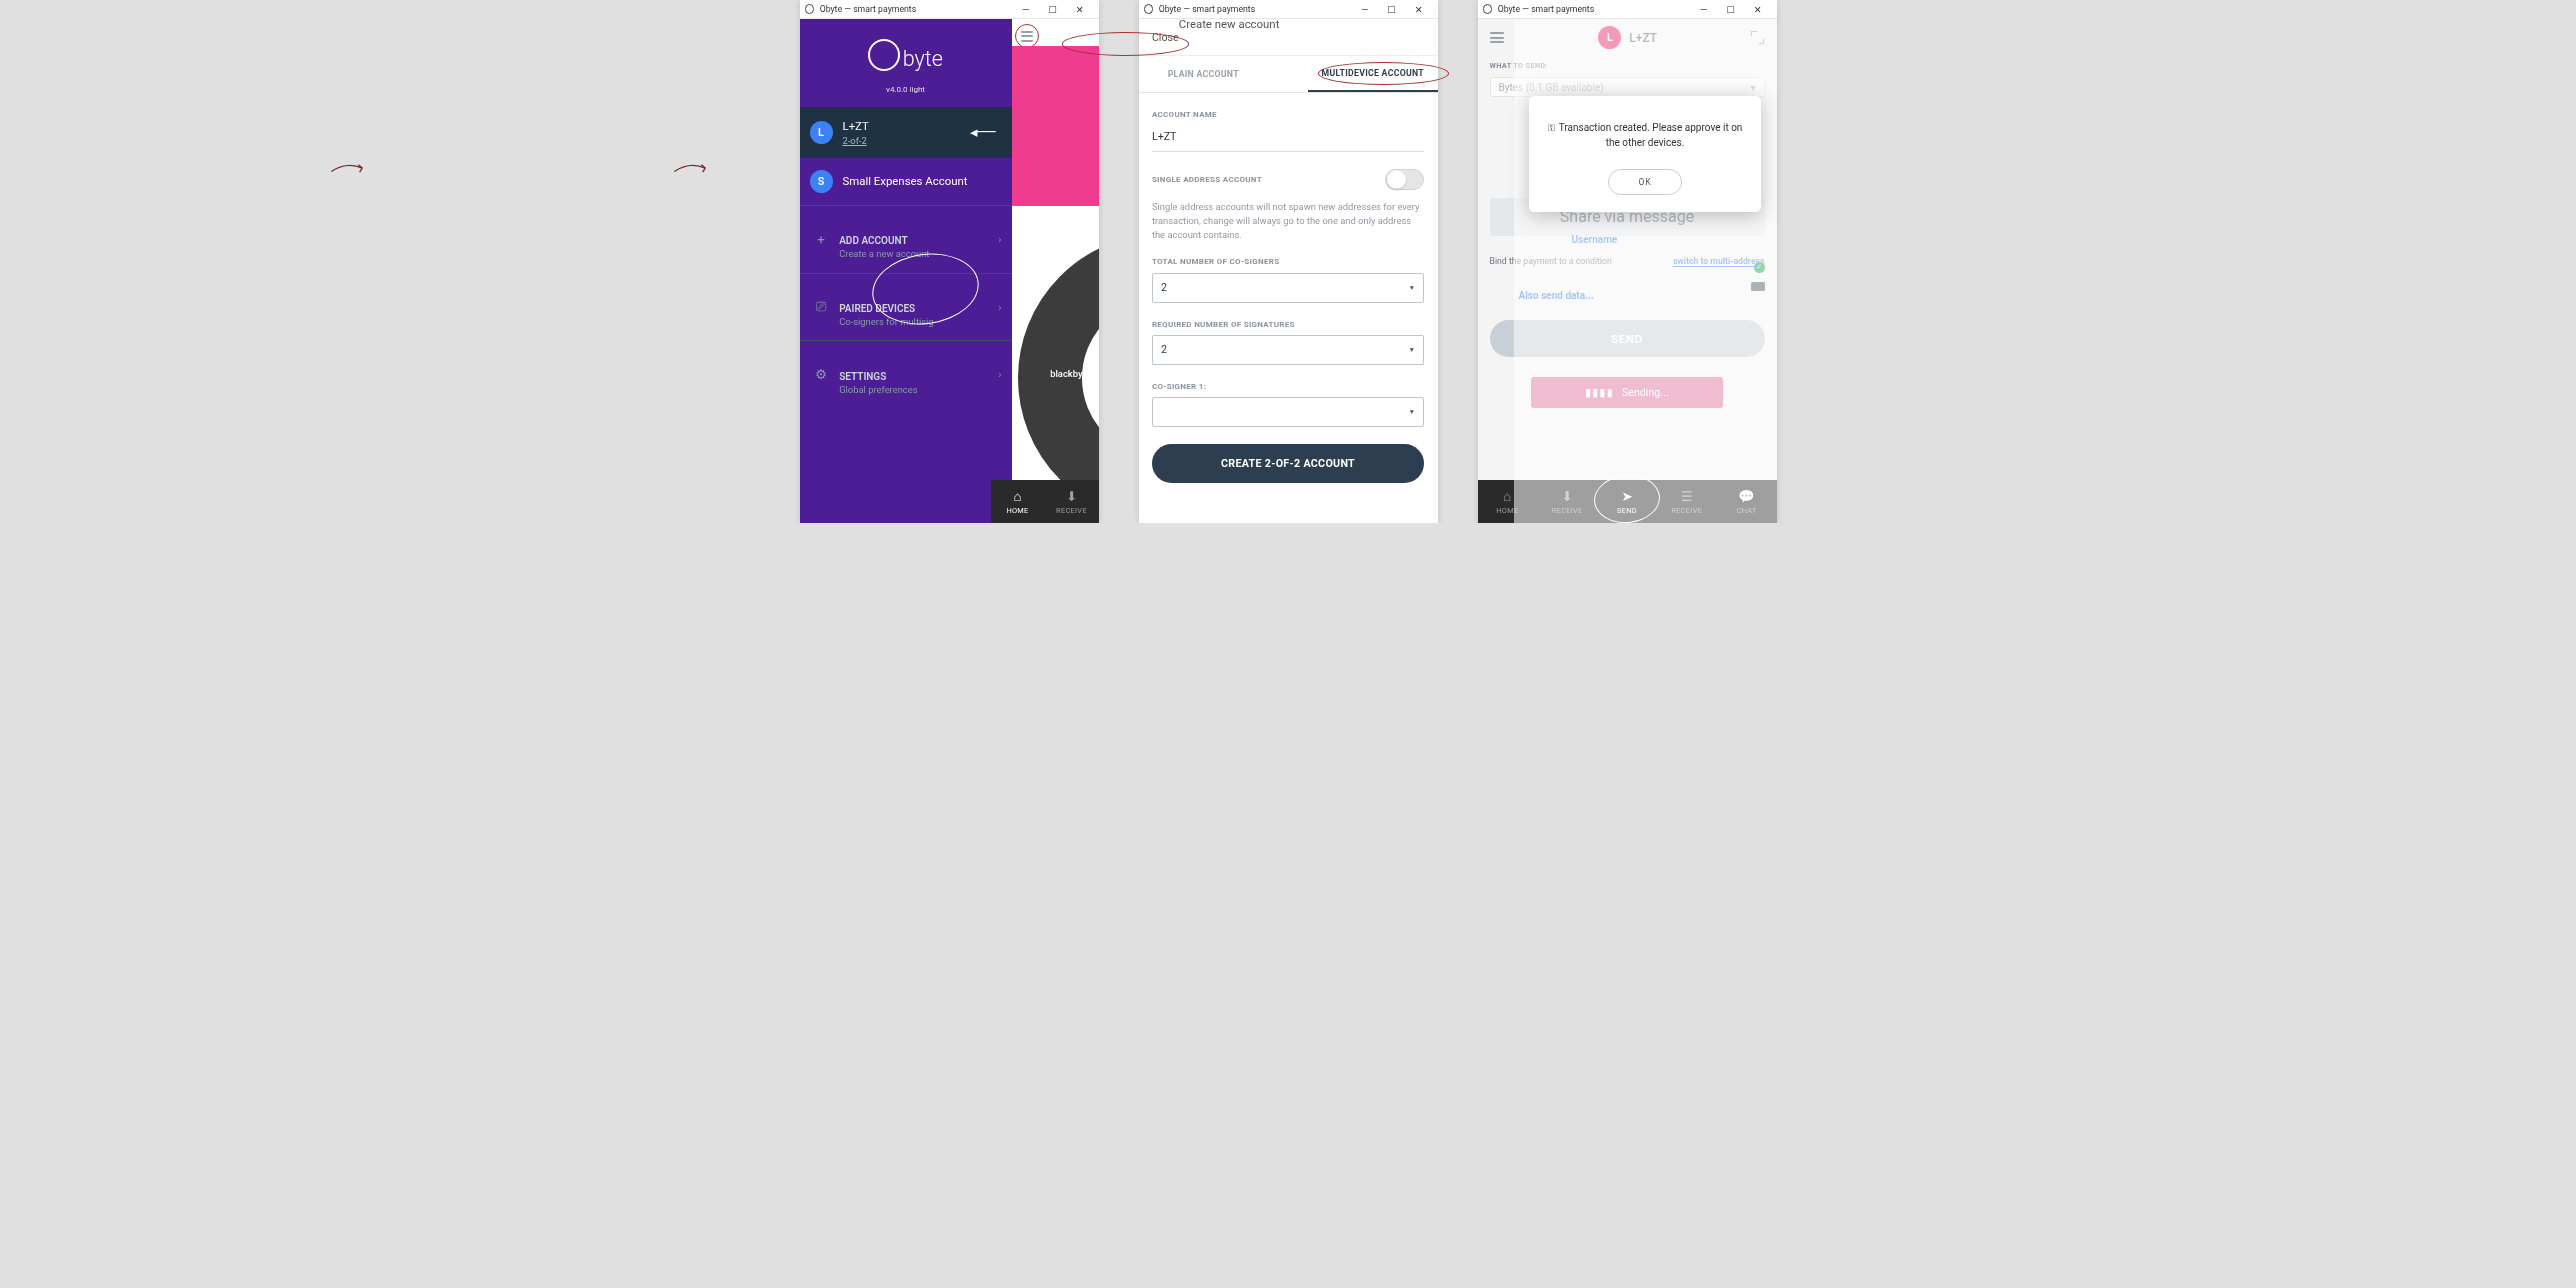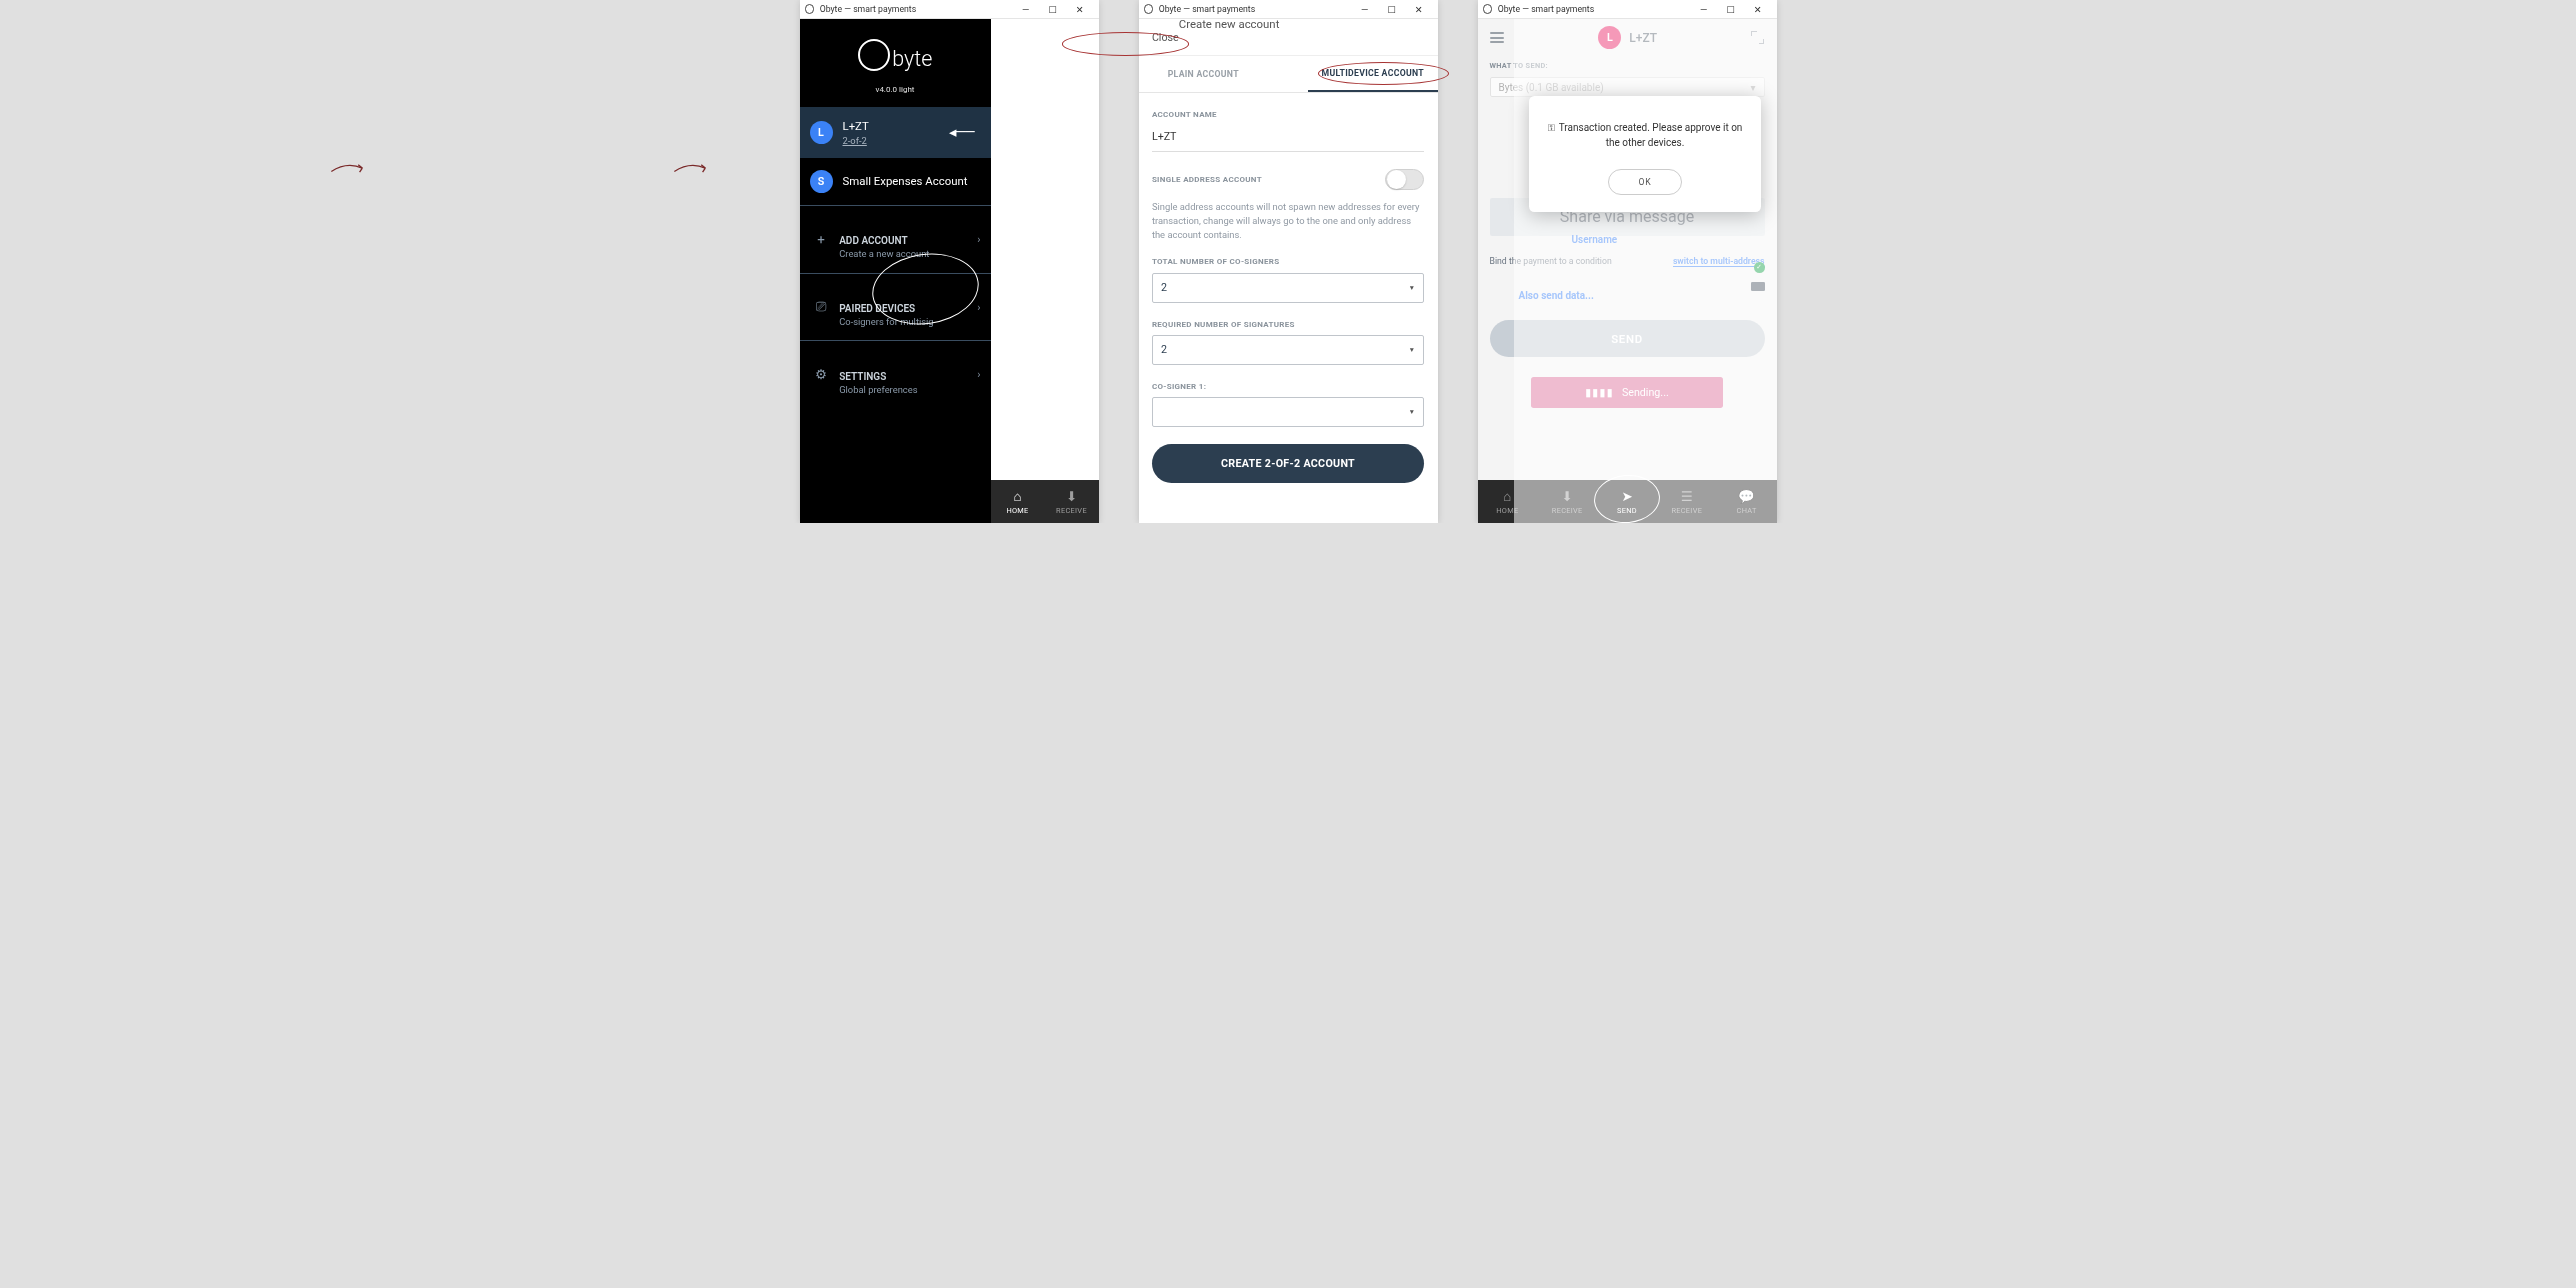--- a/index.html
+++ b/index.html
@@ -14,7 +14,7 @@
   
   
   .w1-body { display: flex; flex: 1; overflow: hidden; position: relative; }
-  .sidebar { width: 191px; background: #000000; color: #fff; display: flex; flex-direction: column; }
+  .sidebar { width: 212px; background: #4c1d95; color: #fff; display: flex; flex-direction: column; }
   .logo-section { padding: 23.5px 13.4px 13.4px; text-align: center; }
   .logo-circle { width: 32px; height: 32px; border: 2px solid #fff; border-radius: 50%; display: inline-block; vertical-align: middle; margin-right: 2.7px; position: relative; top: -4px; }
   .logo-text { font-size: 21.5px; color: #fff; font-weight: 300; display: inline-block; vertical-align: middle; }

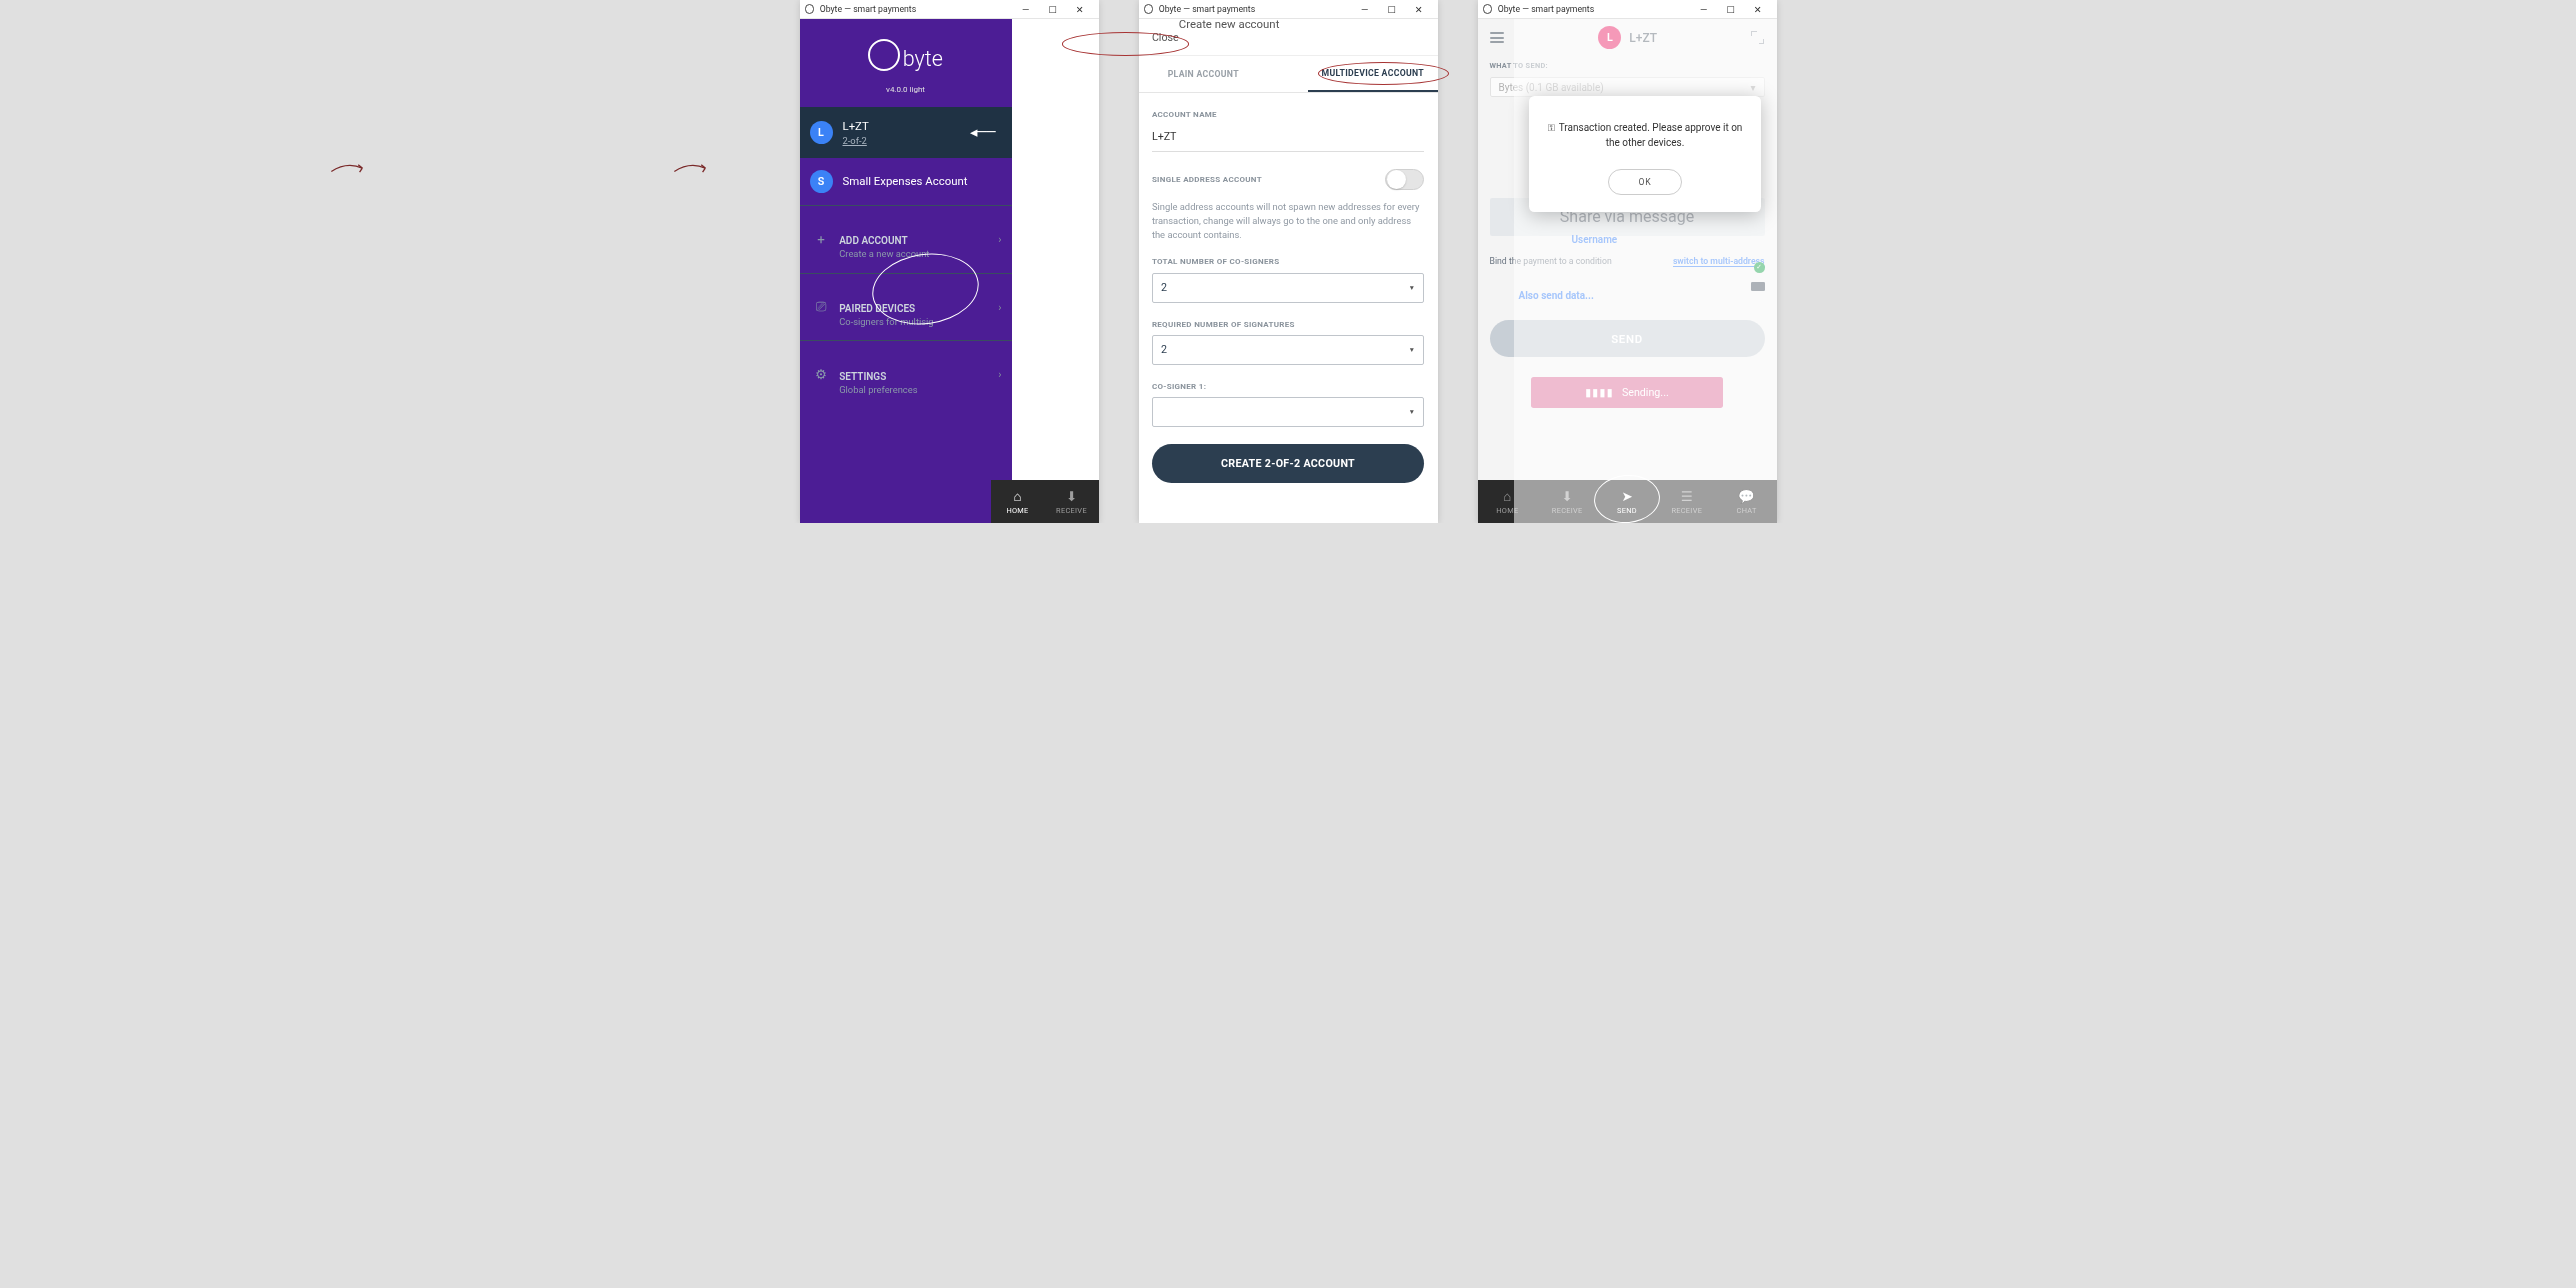--- a/index.html
+++ b/index.html
@@ -173,6 +173,20 @@
       </div>
       <div class="circle-annot annot-addacc"></div>
     </div>
+    <div class="w1-main">
+      <div class="hamburger-wrap">
+        <div class="hamburger">
+          <span></span>
+            <span></span>
+            <span></span>
+        </div>
+      </div>
+      <div class="pink-block"></div>
+      <div class="donut-wrap">
+        <div class="donut"></div>
+        <div class="donut-label">blackbytes</div>
+      </div>
+    </div>
     <div class="bottom-nav">
       <div class="nav-item active">
         <div class="nav-icon">⌂</div>

